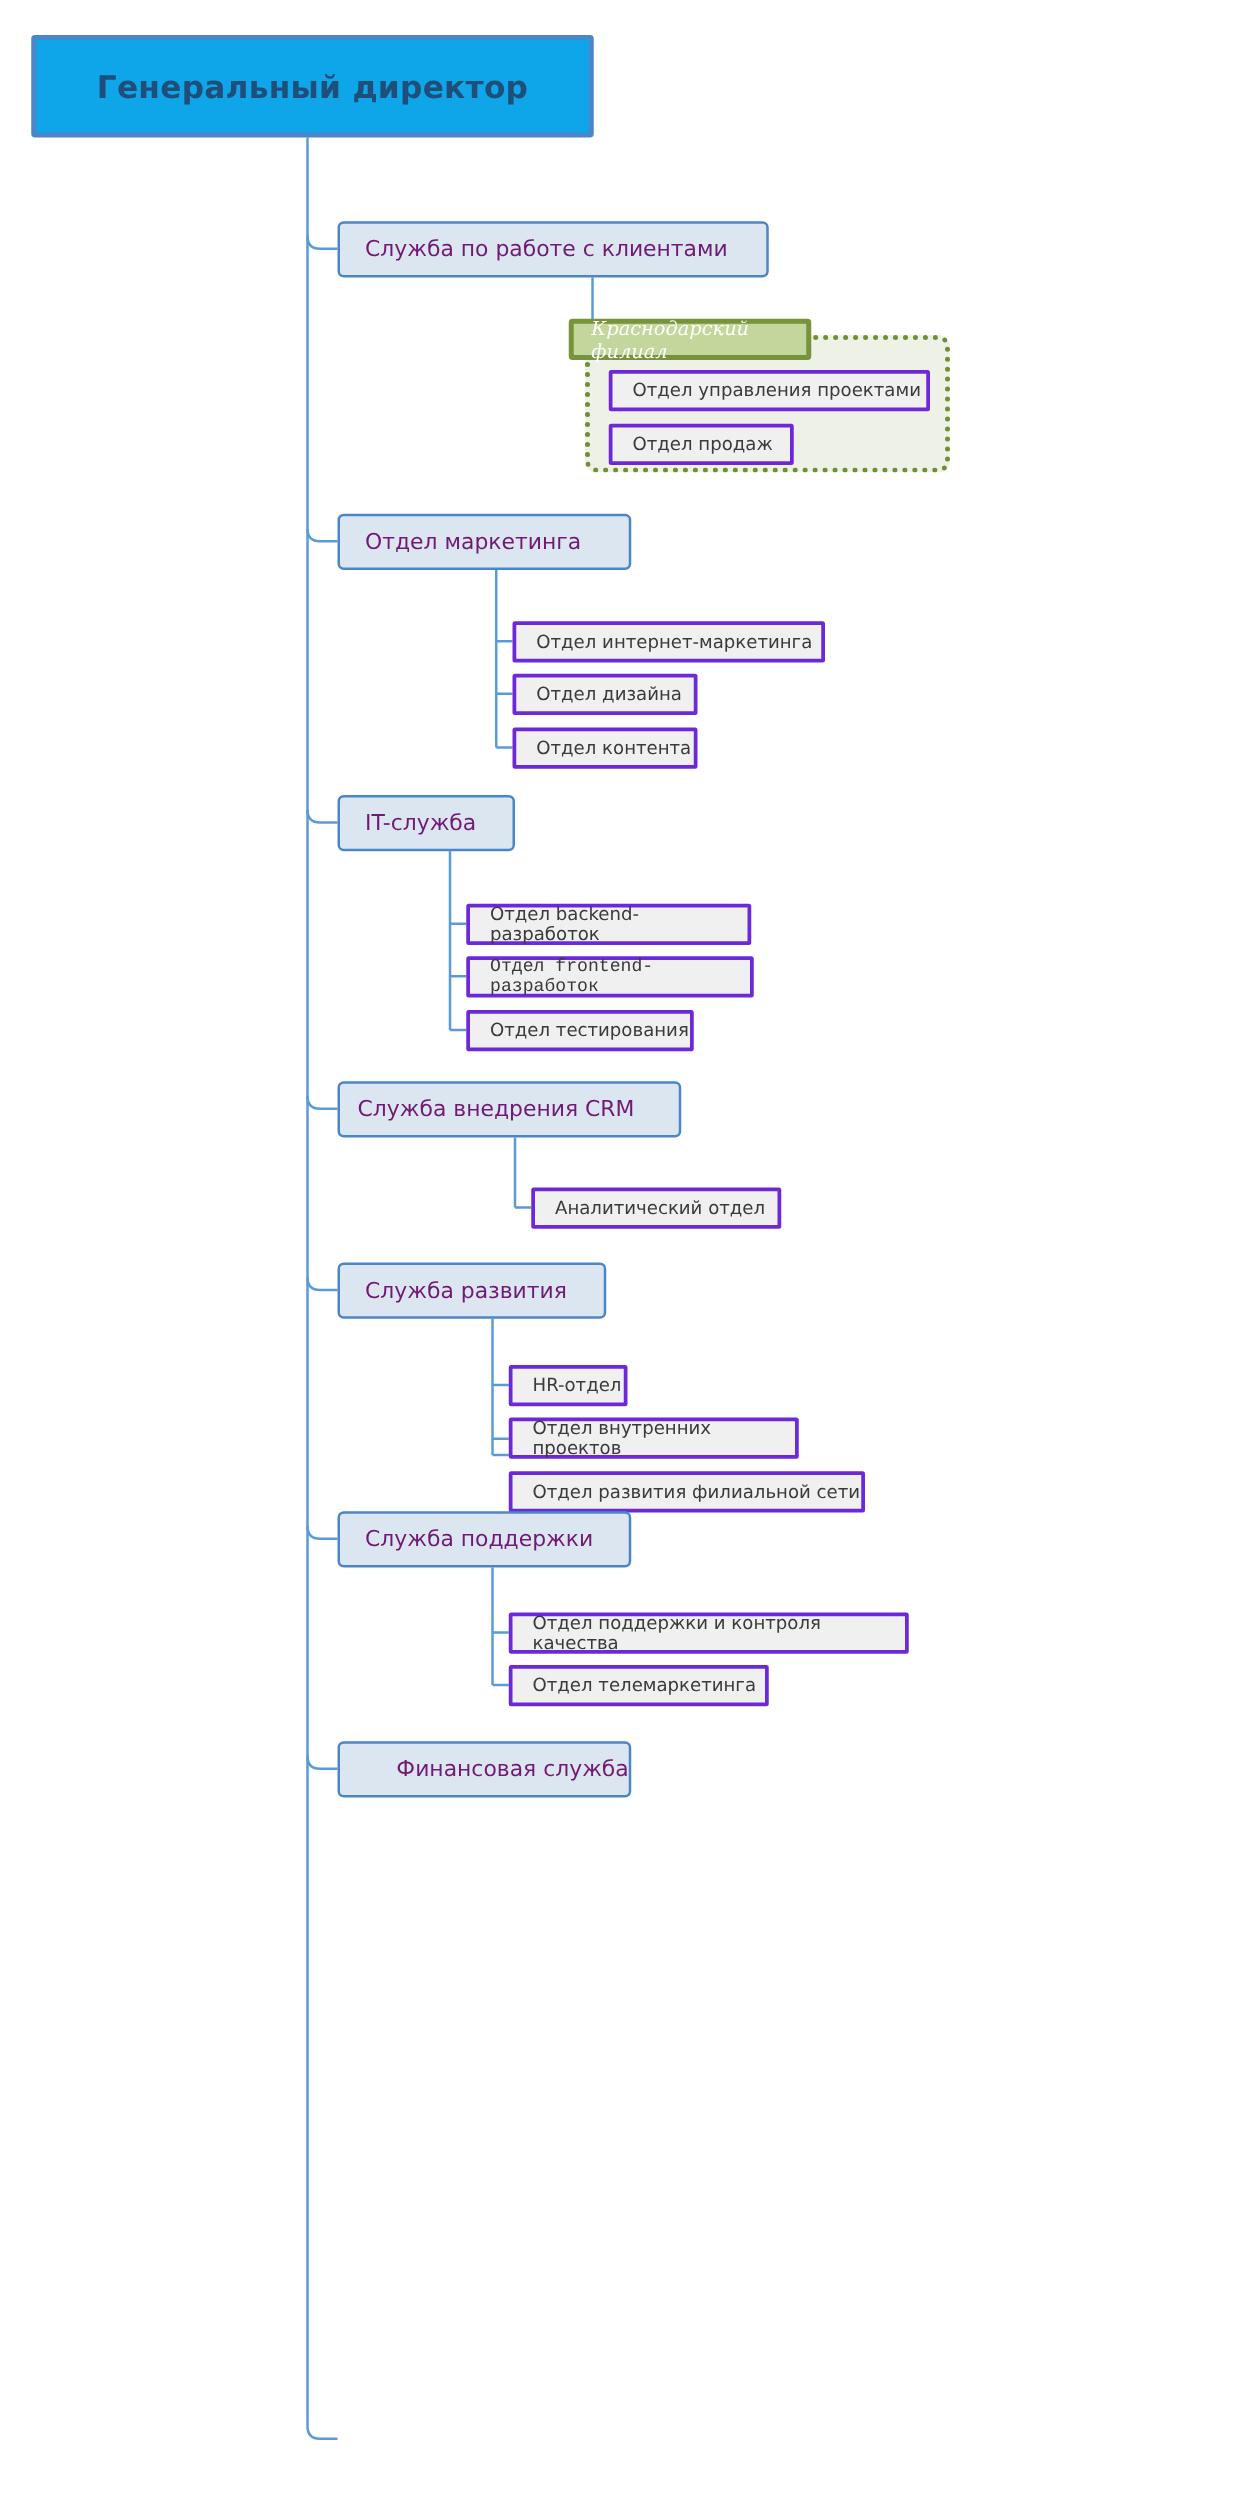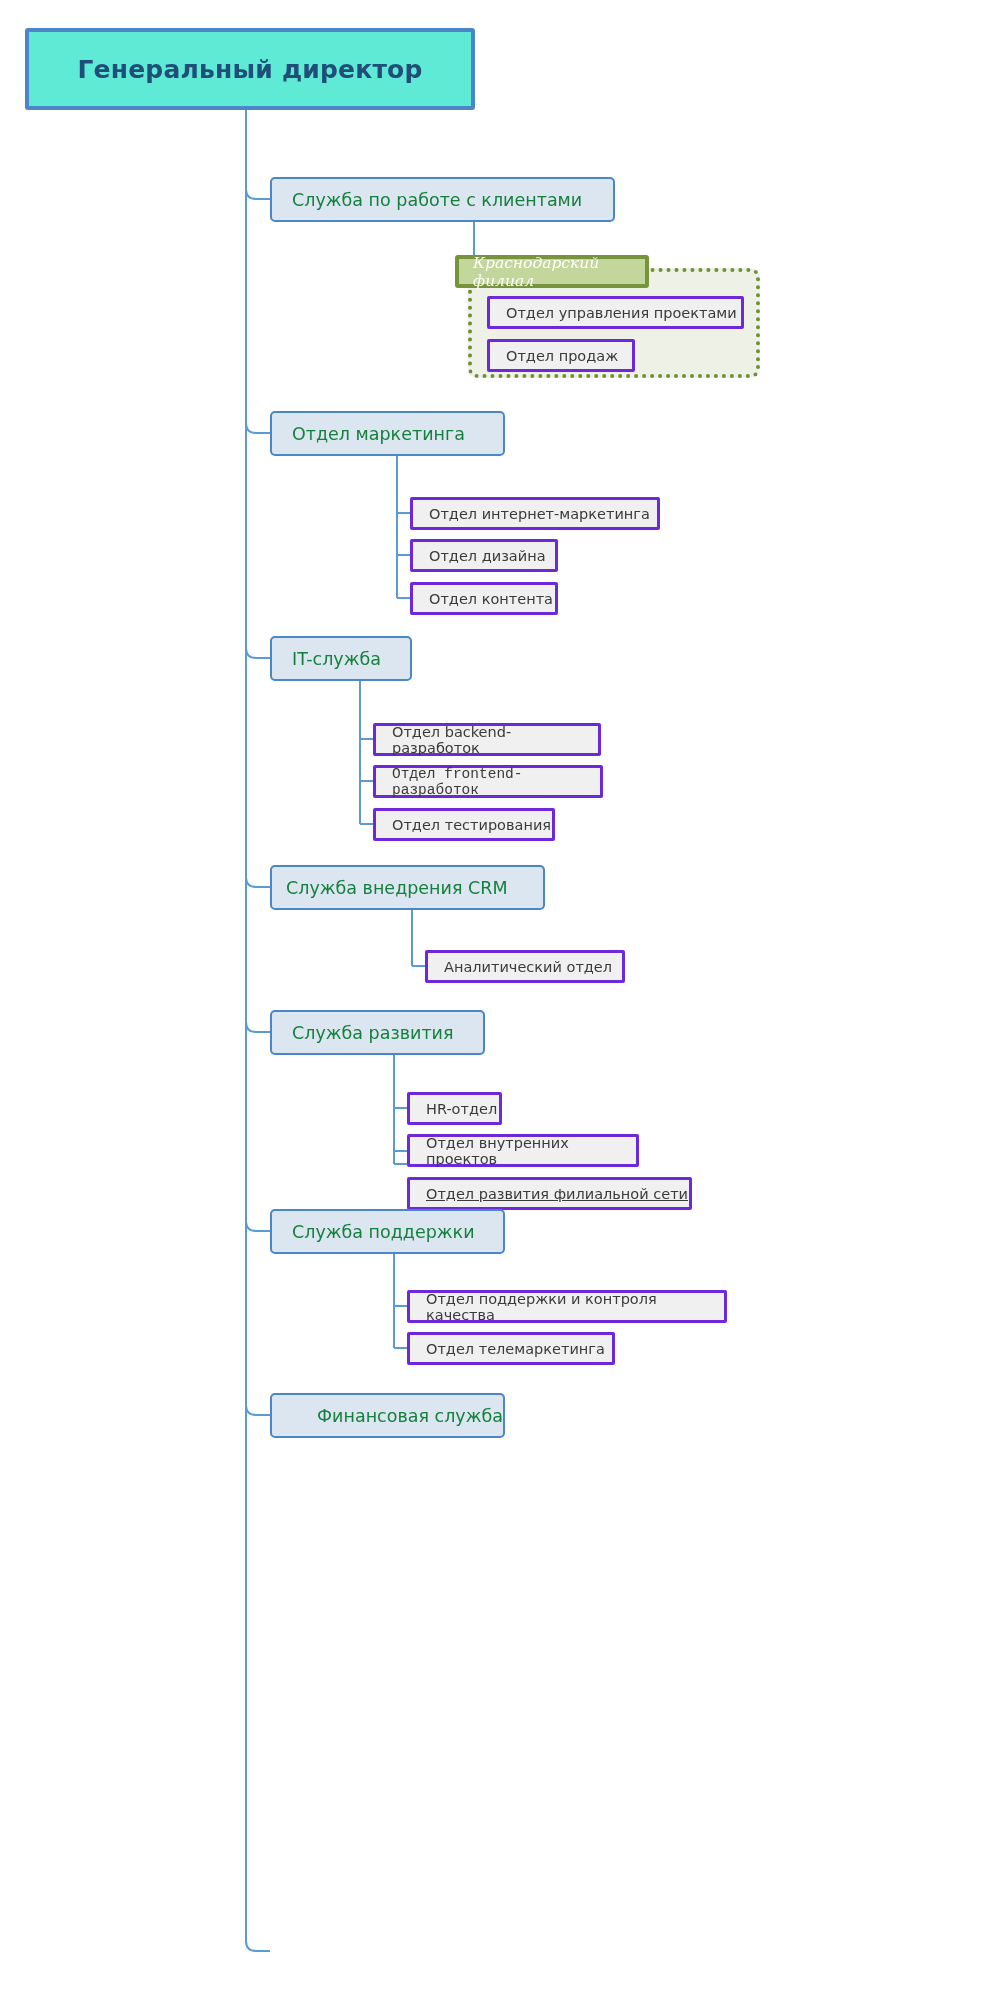--- a/index.html
+++ b/index.html
@@ -12,7 +12,7 @@
 
   
   .n-root{
-    background:#5eead4;border:4px solid #4a86c8;border-radius:3px;
+    background:#0ea5e9;border:4px solid #4a86c8;border-radius:3px;
     color:#1f4e79;font-weight:bold;font-size:25px;letter-spacing:.2px;
     justify-content:center;
   }

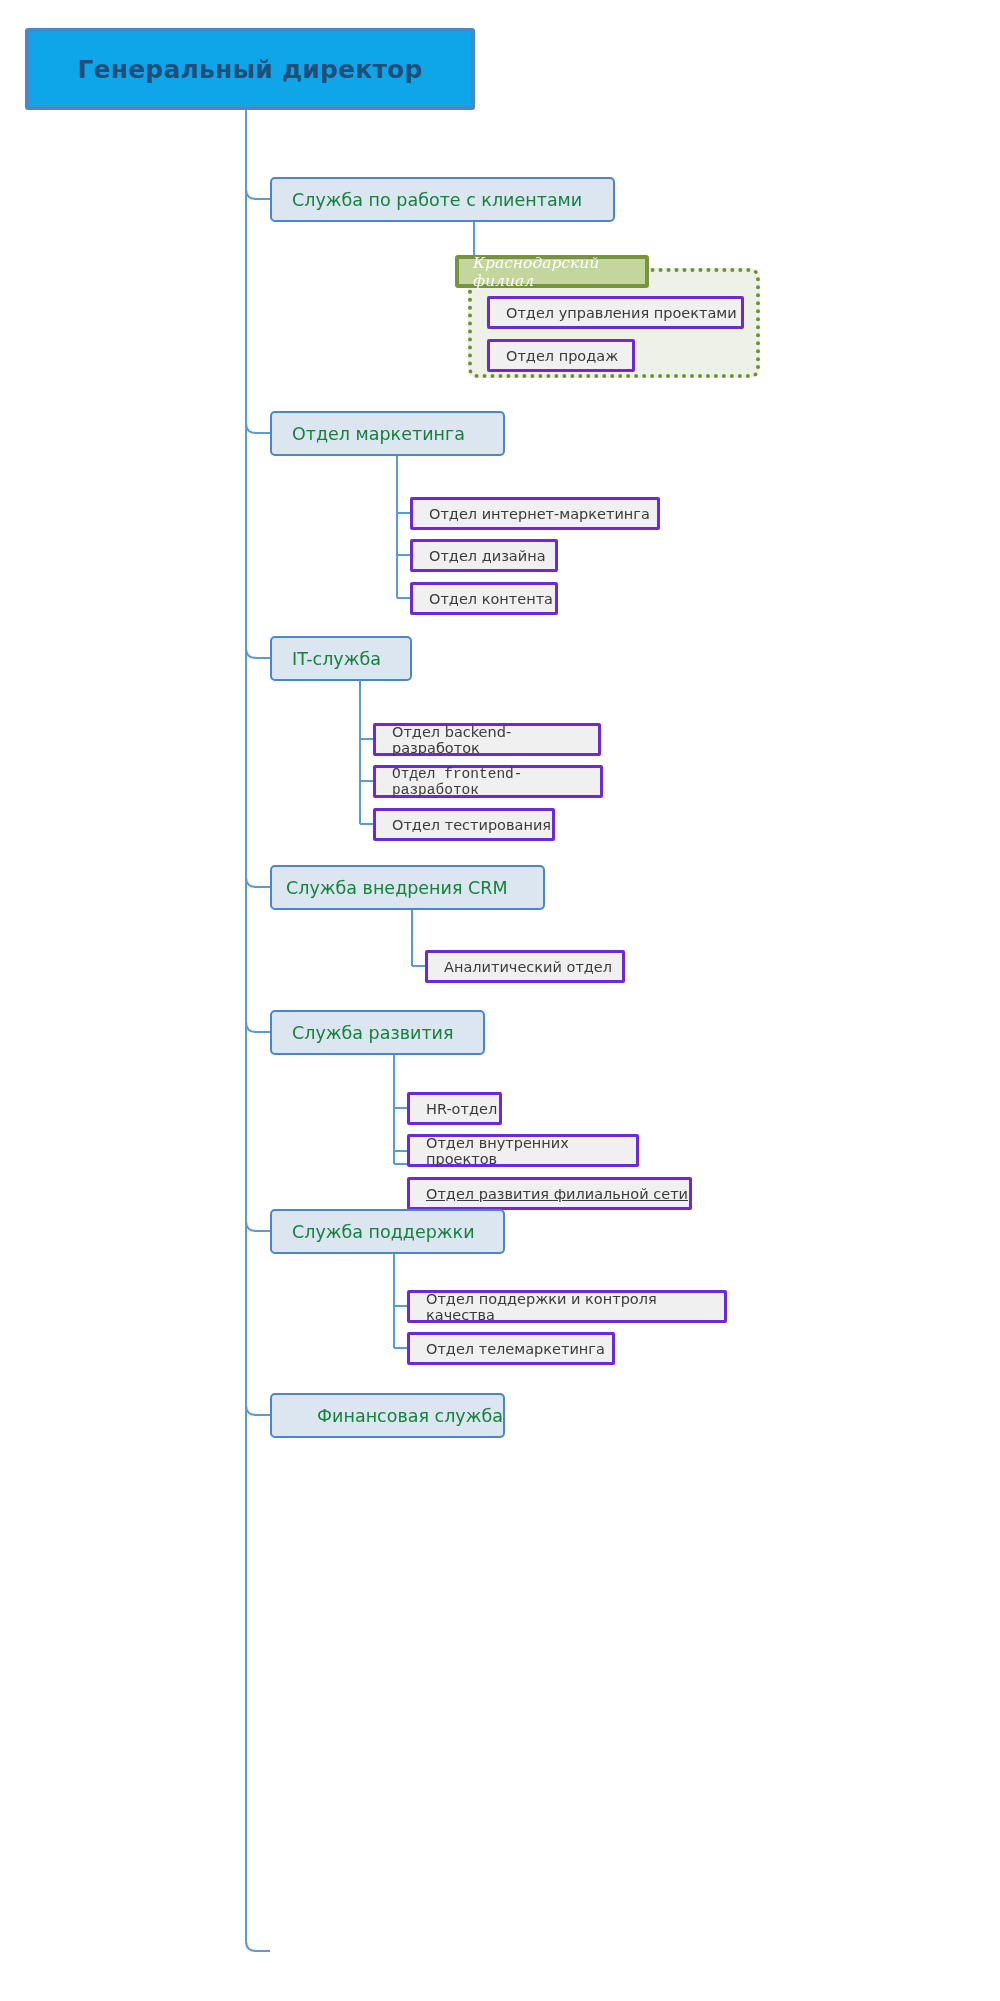--- a/index.html
+++ b/index.html
@@ -19,7 +19,7 @@
   
   .n-svc{
     background:#dce6f1;border:2px solid #4a86c8;border-radius:5px;
-    color:#15803d;font-size:17.5px;padding-left:20px;
+    color:#701a75;font-size:17.5px;padding-left:20px;
   }
   
   .n-dept{

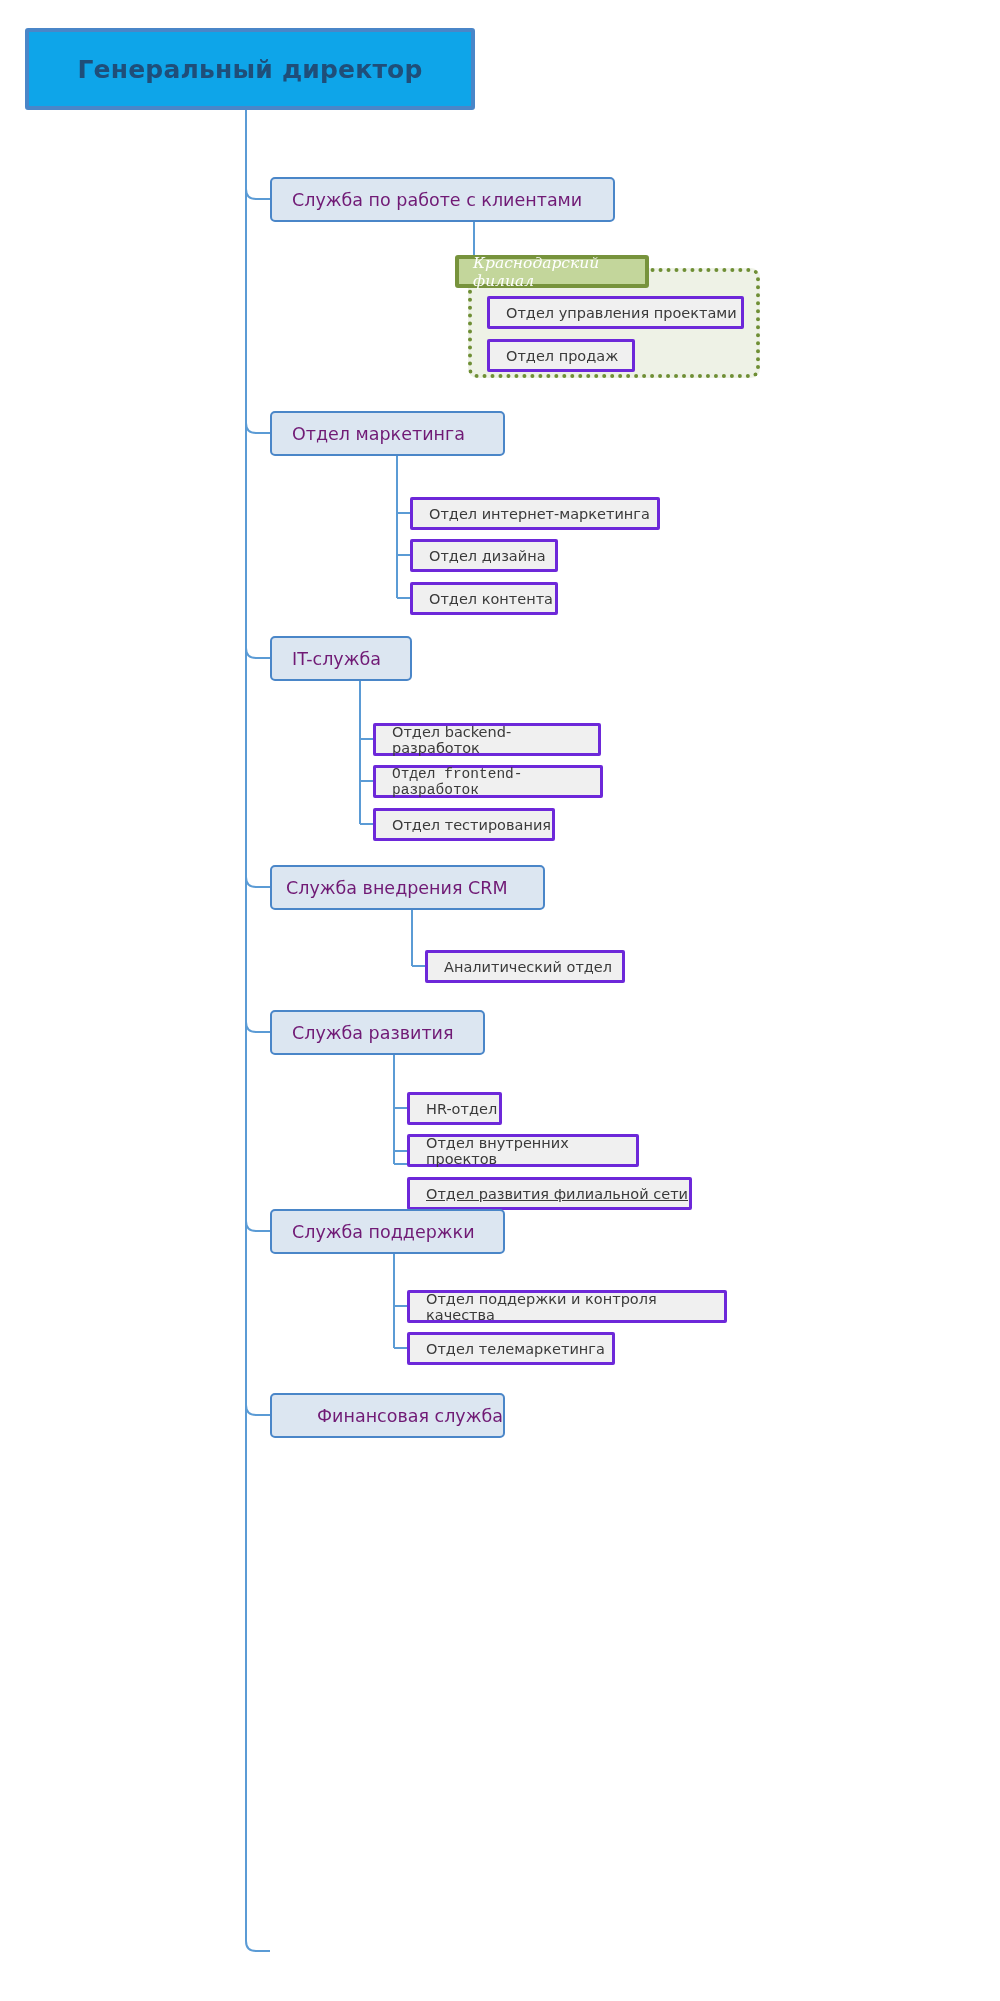--- a/index.html
+++ b/index.html
@@ -147,7 +147,7 @@
   <div class="node n-dept" style="left:407px;top:1134px;width:232px;height:33px;">
     <span>Отдел внутренних проектов</span>
   </div>
-  <div class="node n-dept" style="left:407px;top:1177px;width:285px;height:33px;text-decoration:underline;">
+  <div class="node n-dept" style="left:407px;top:1177px;width:285px;height:33px;">
     <span>Отдел развития филиальной сети</span>
   </div>
 

